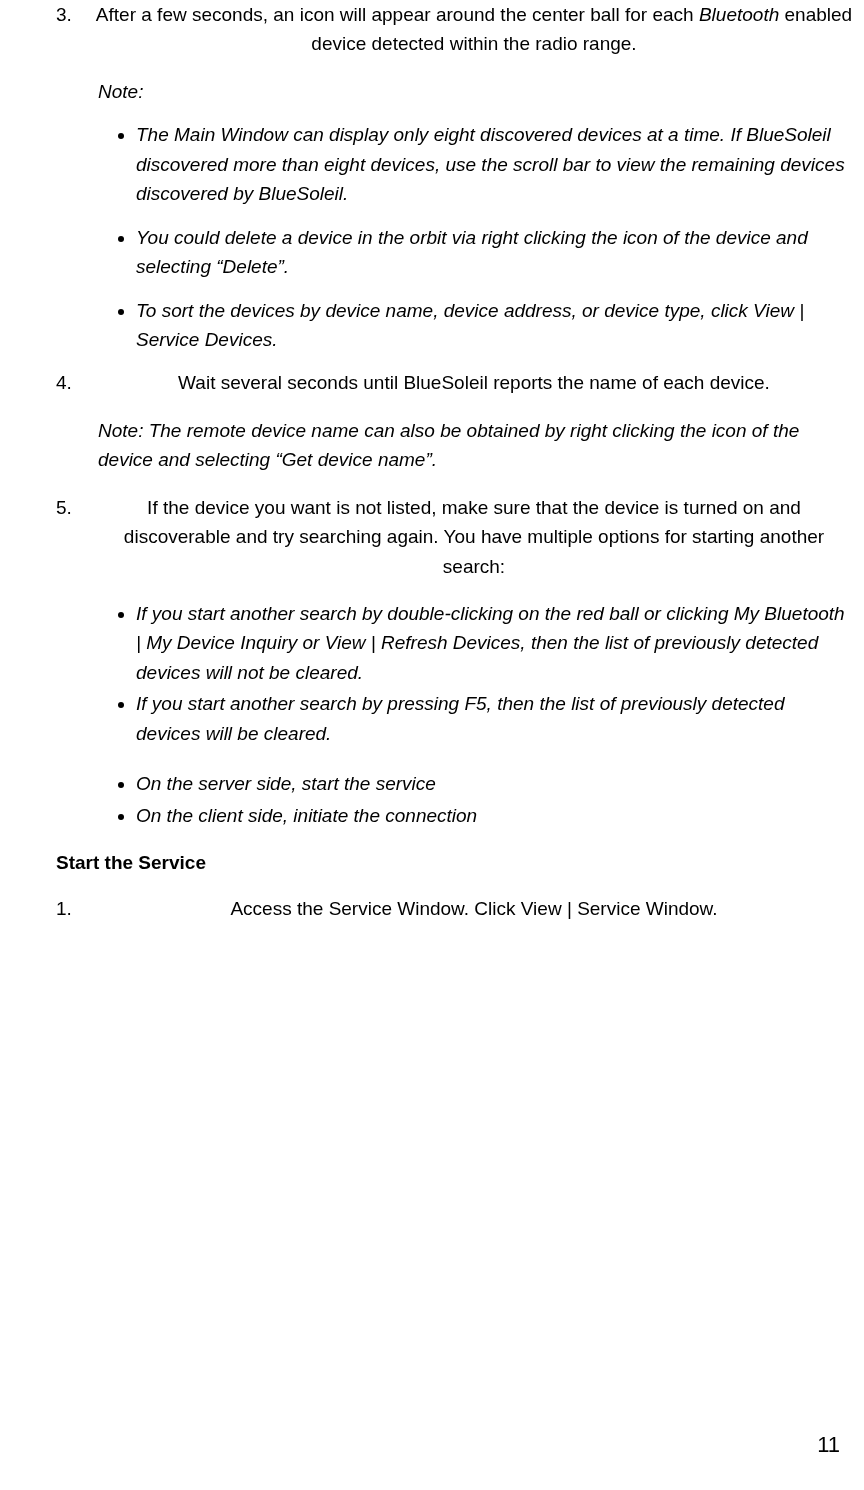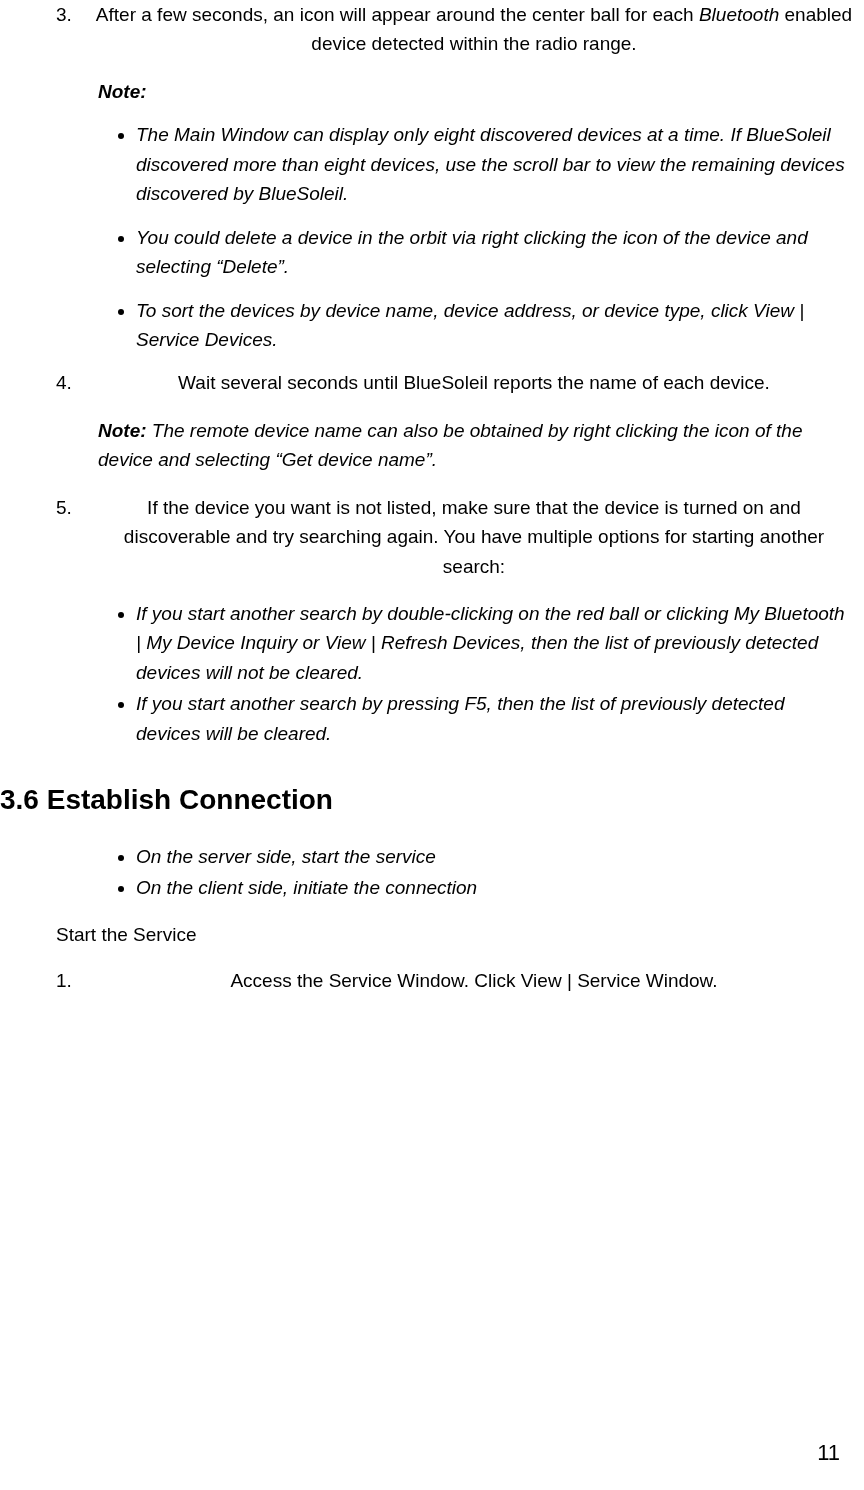--- a/index.html
+++ b/index.html
@@ -51,7 +51,7 @@
   }
 
   .italic { font-style: italic; }
-  .bold   { font-weight: bold; }
+  .bold   { font-weight: normal; }
 
   h2.section {
     font-size: 28px;

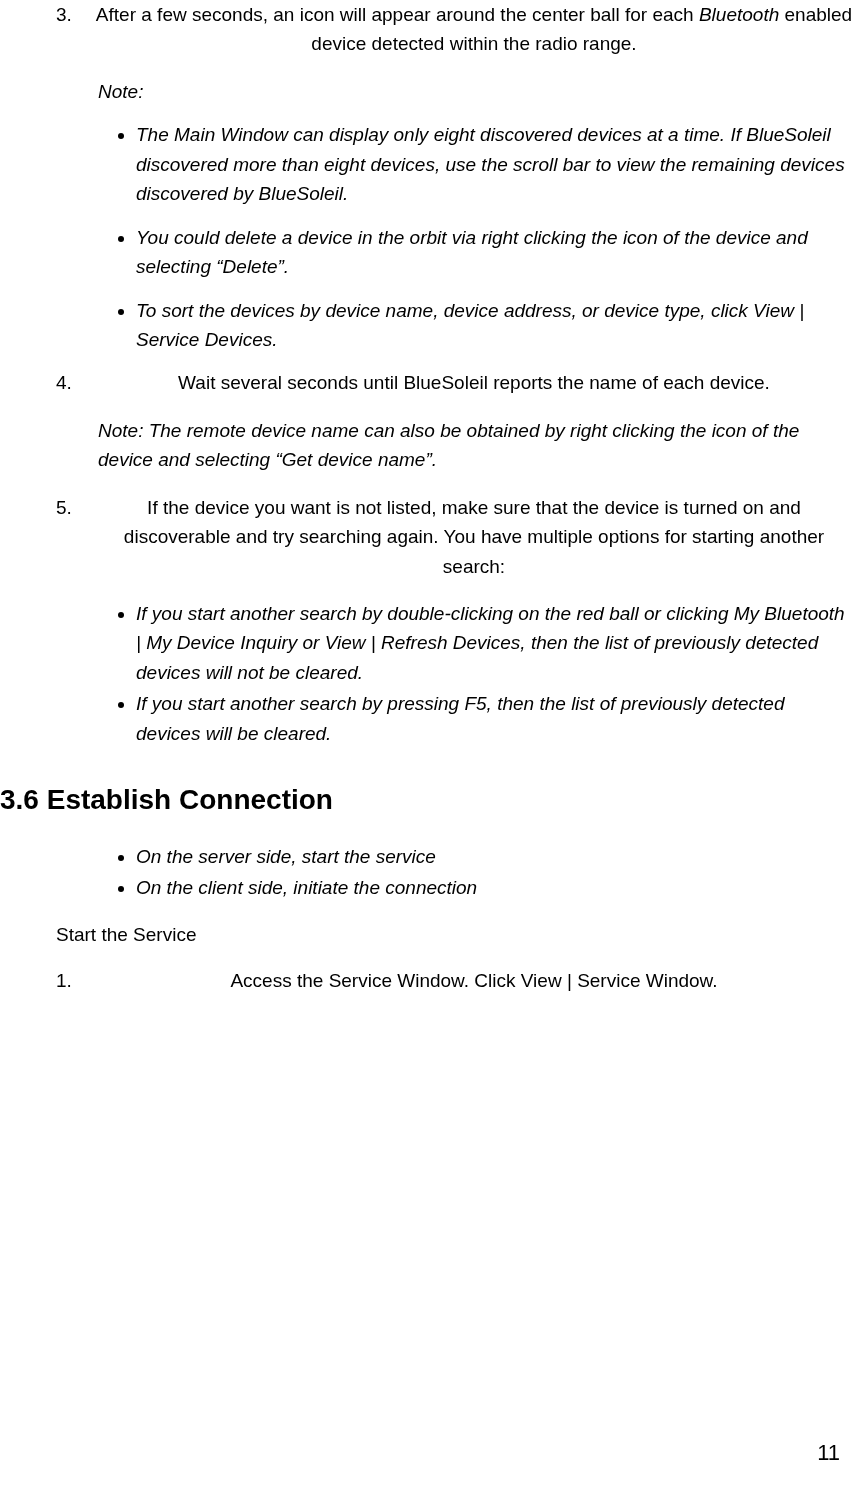--- a/index.html
+++ b/index.html
@@ -122,7 +122,6 @@
     <li>If you start another search by pressing F5, then the list of previously detected devices will be cleared.</li>
   </ul>
 
-  <h2 class="section">3.6 Establish Connection</h2>
 
 
 

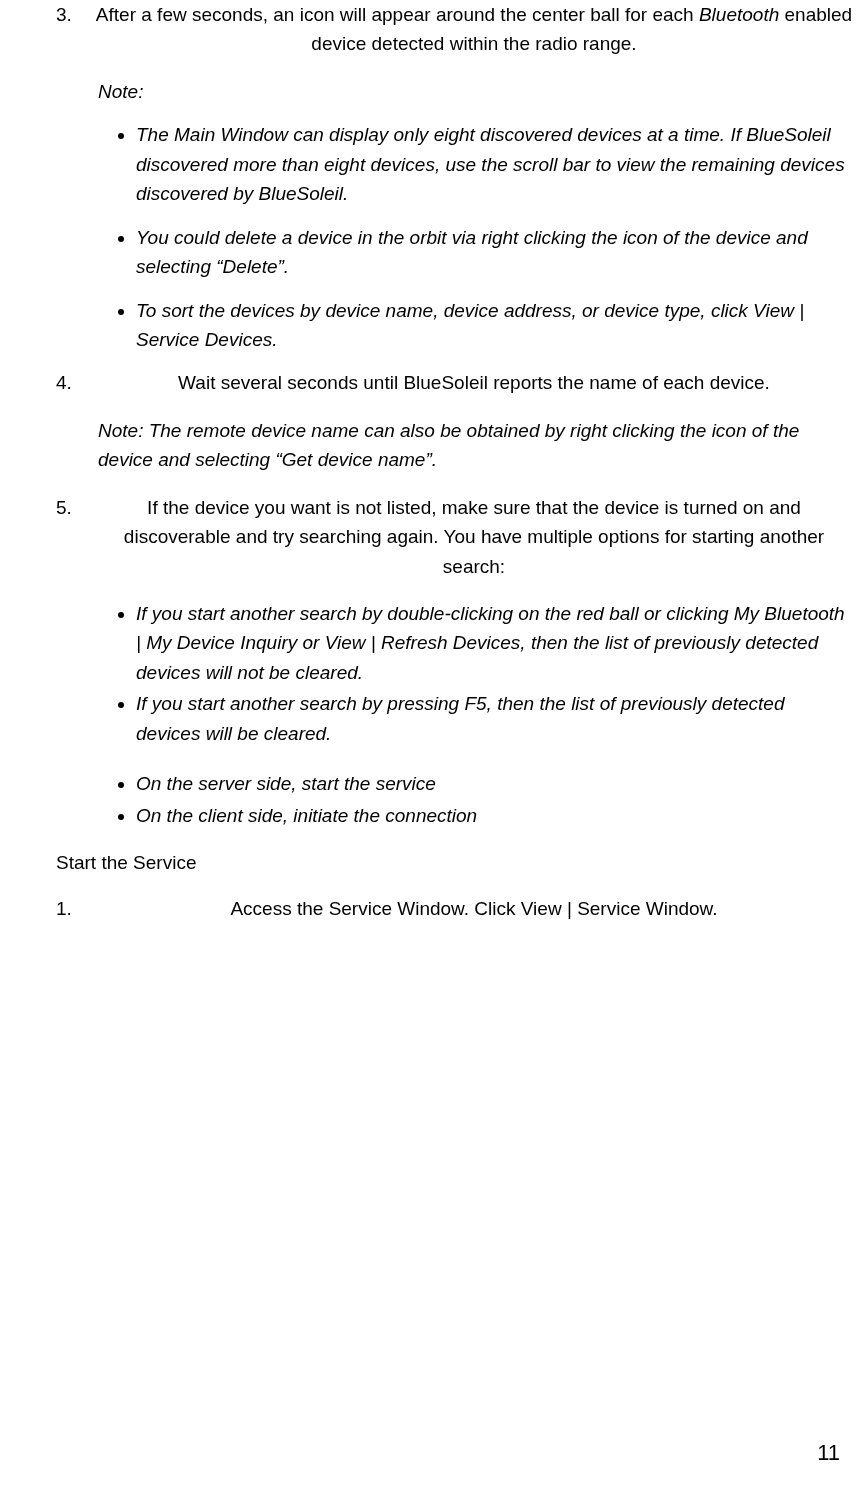--- a/index.html
+++ b/index.html
@@ -64,7 +64,7 @@
   }
 
   .subhead {
-    font-weight: normal;
+    font-weight: bold;
     margin: 10px 0 16px 56px;
   }
 

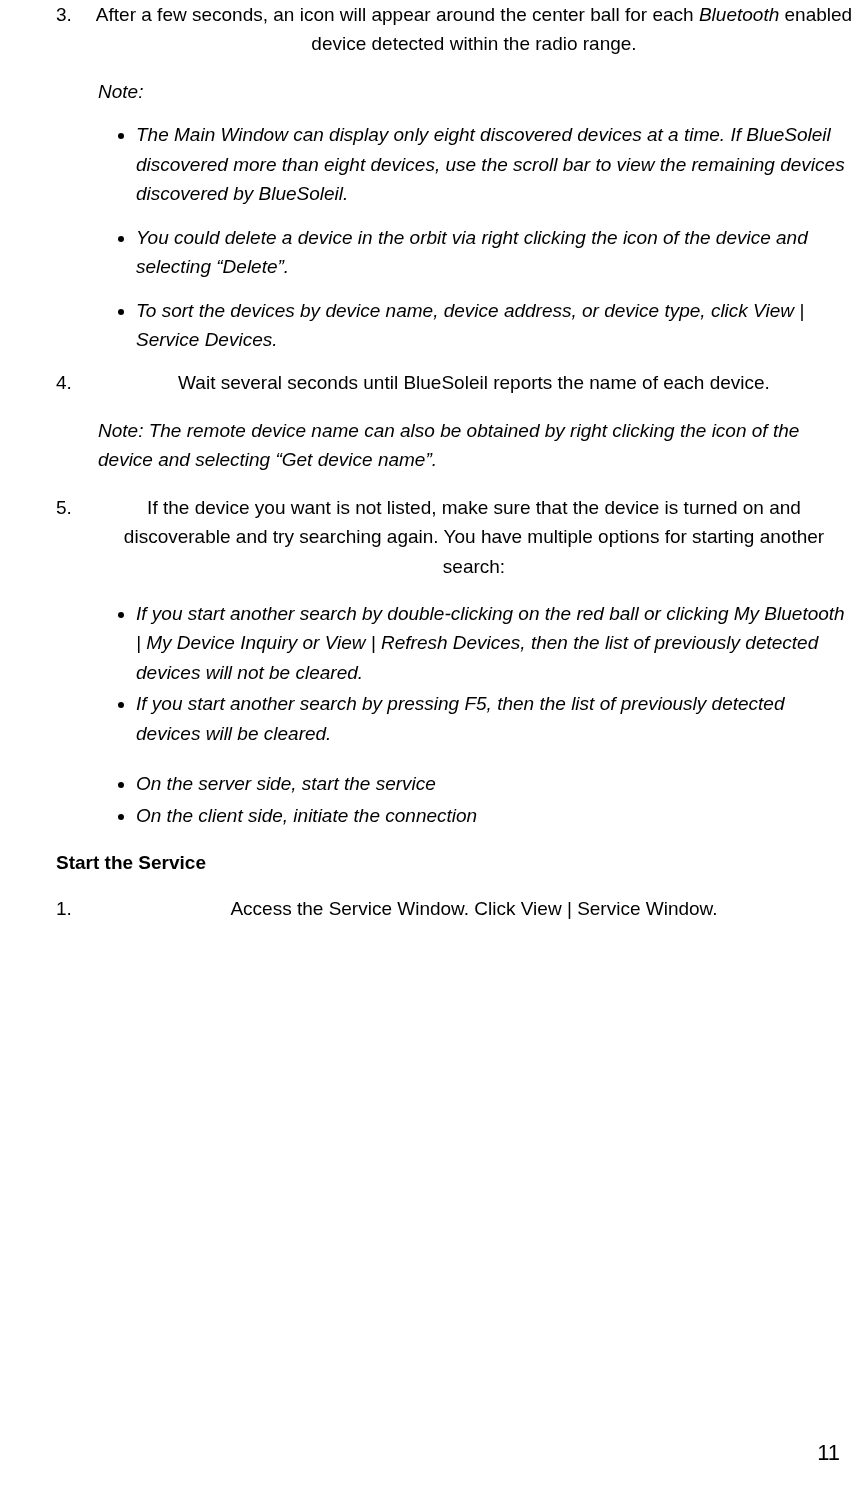--- a/index.html
+++ b/index.html
@@ -70,7 +70,7 @@
 
   .page-number {
     position: absolute;
-    bottom: 20px;
+    bottom: 28px;
     right: 24px;
     font-size: 22px;
   }

